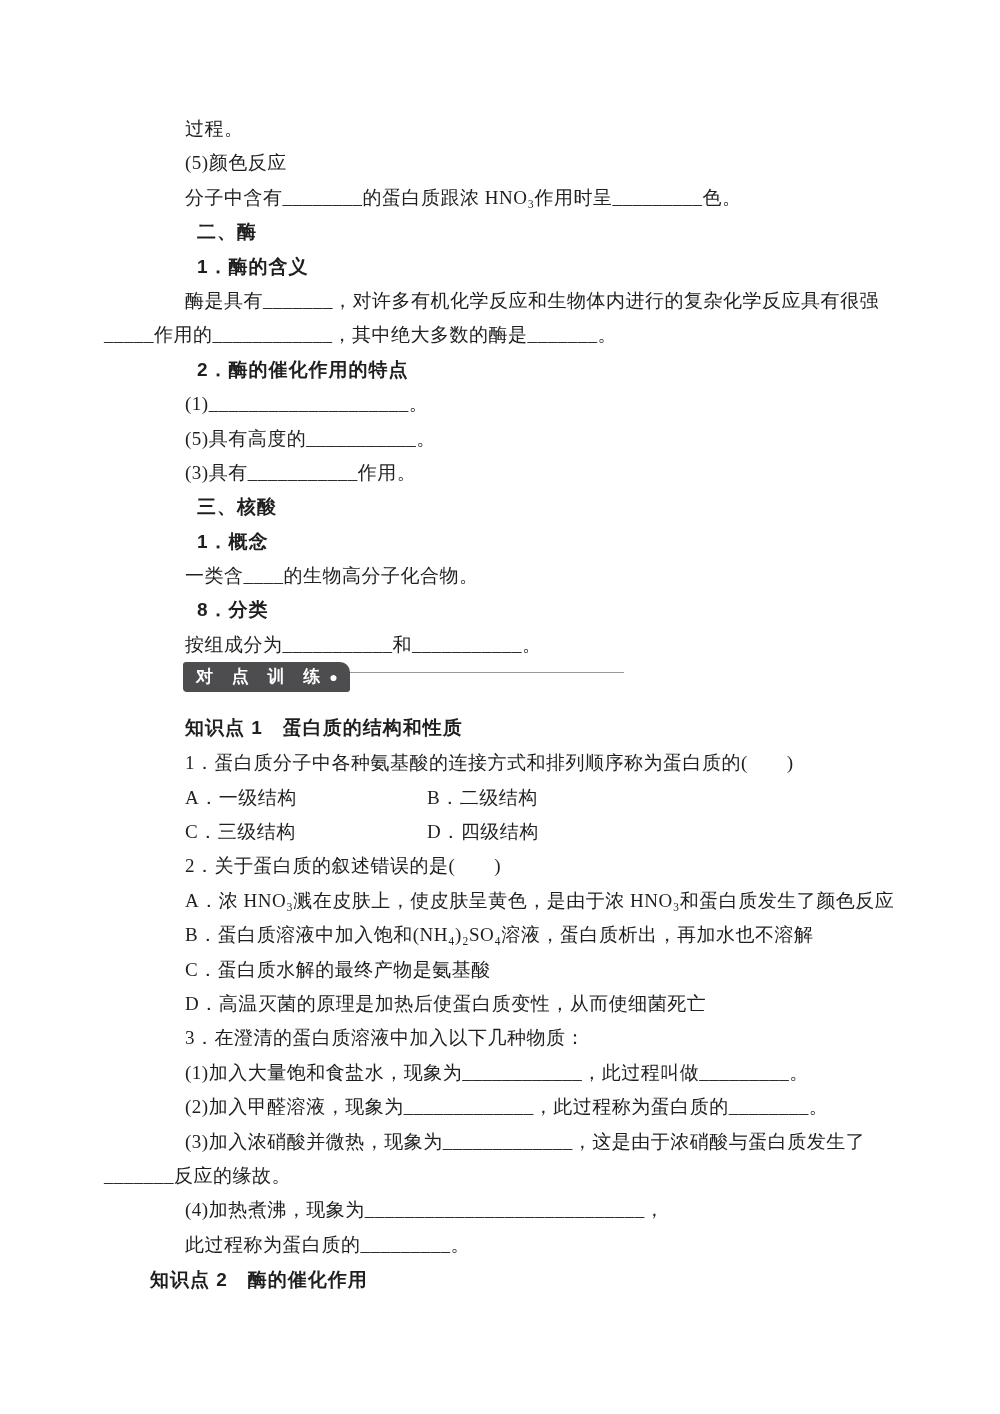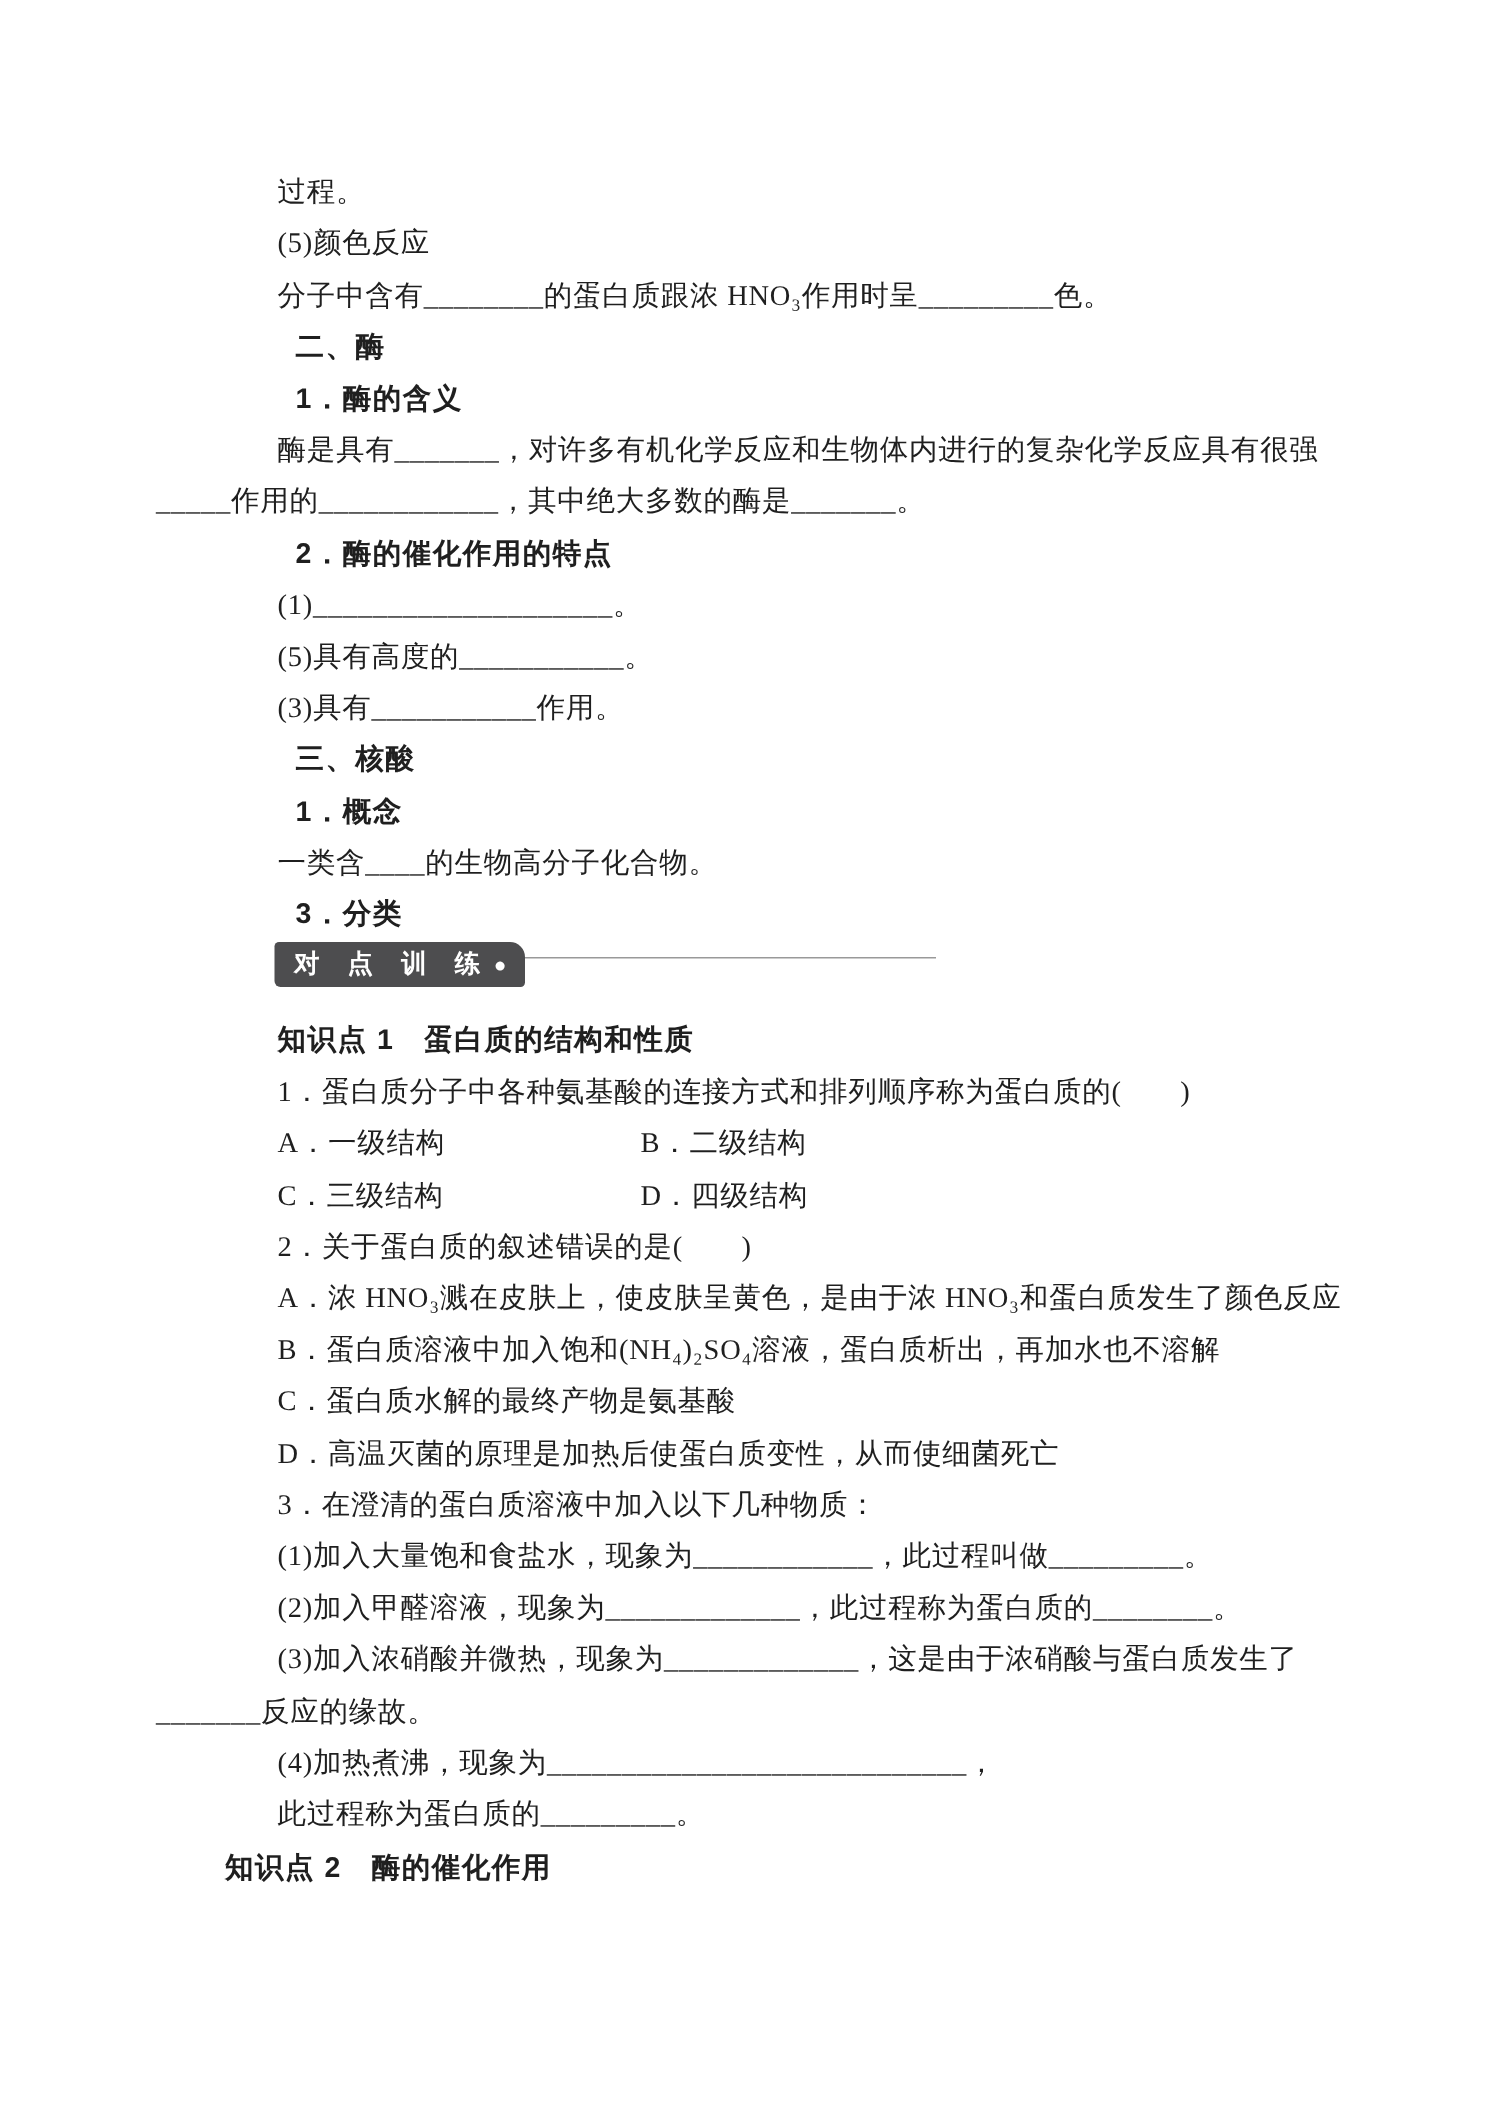--- a/index.html
+++ b/index.html
@@ -106,7 +106,7 @@
       <div class="line head">三、核酸</div>
       <div class="line head">1．概念</div>
       <div class="line body">一类含____的生物高分子化合物。</div>
-      <div class="line head">3．分类</div>
+      <div class="line head">8．分类</div>
       <div class="line banner-row">
         <div class="badge" style="background: rgb(77, 77, 79); color: rgb(255, 255, 255);">
           <span class="badge-label">对 点 训 练</span>

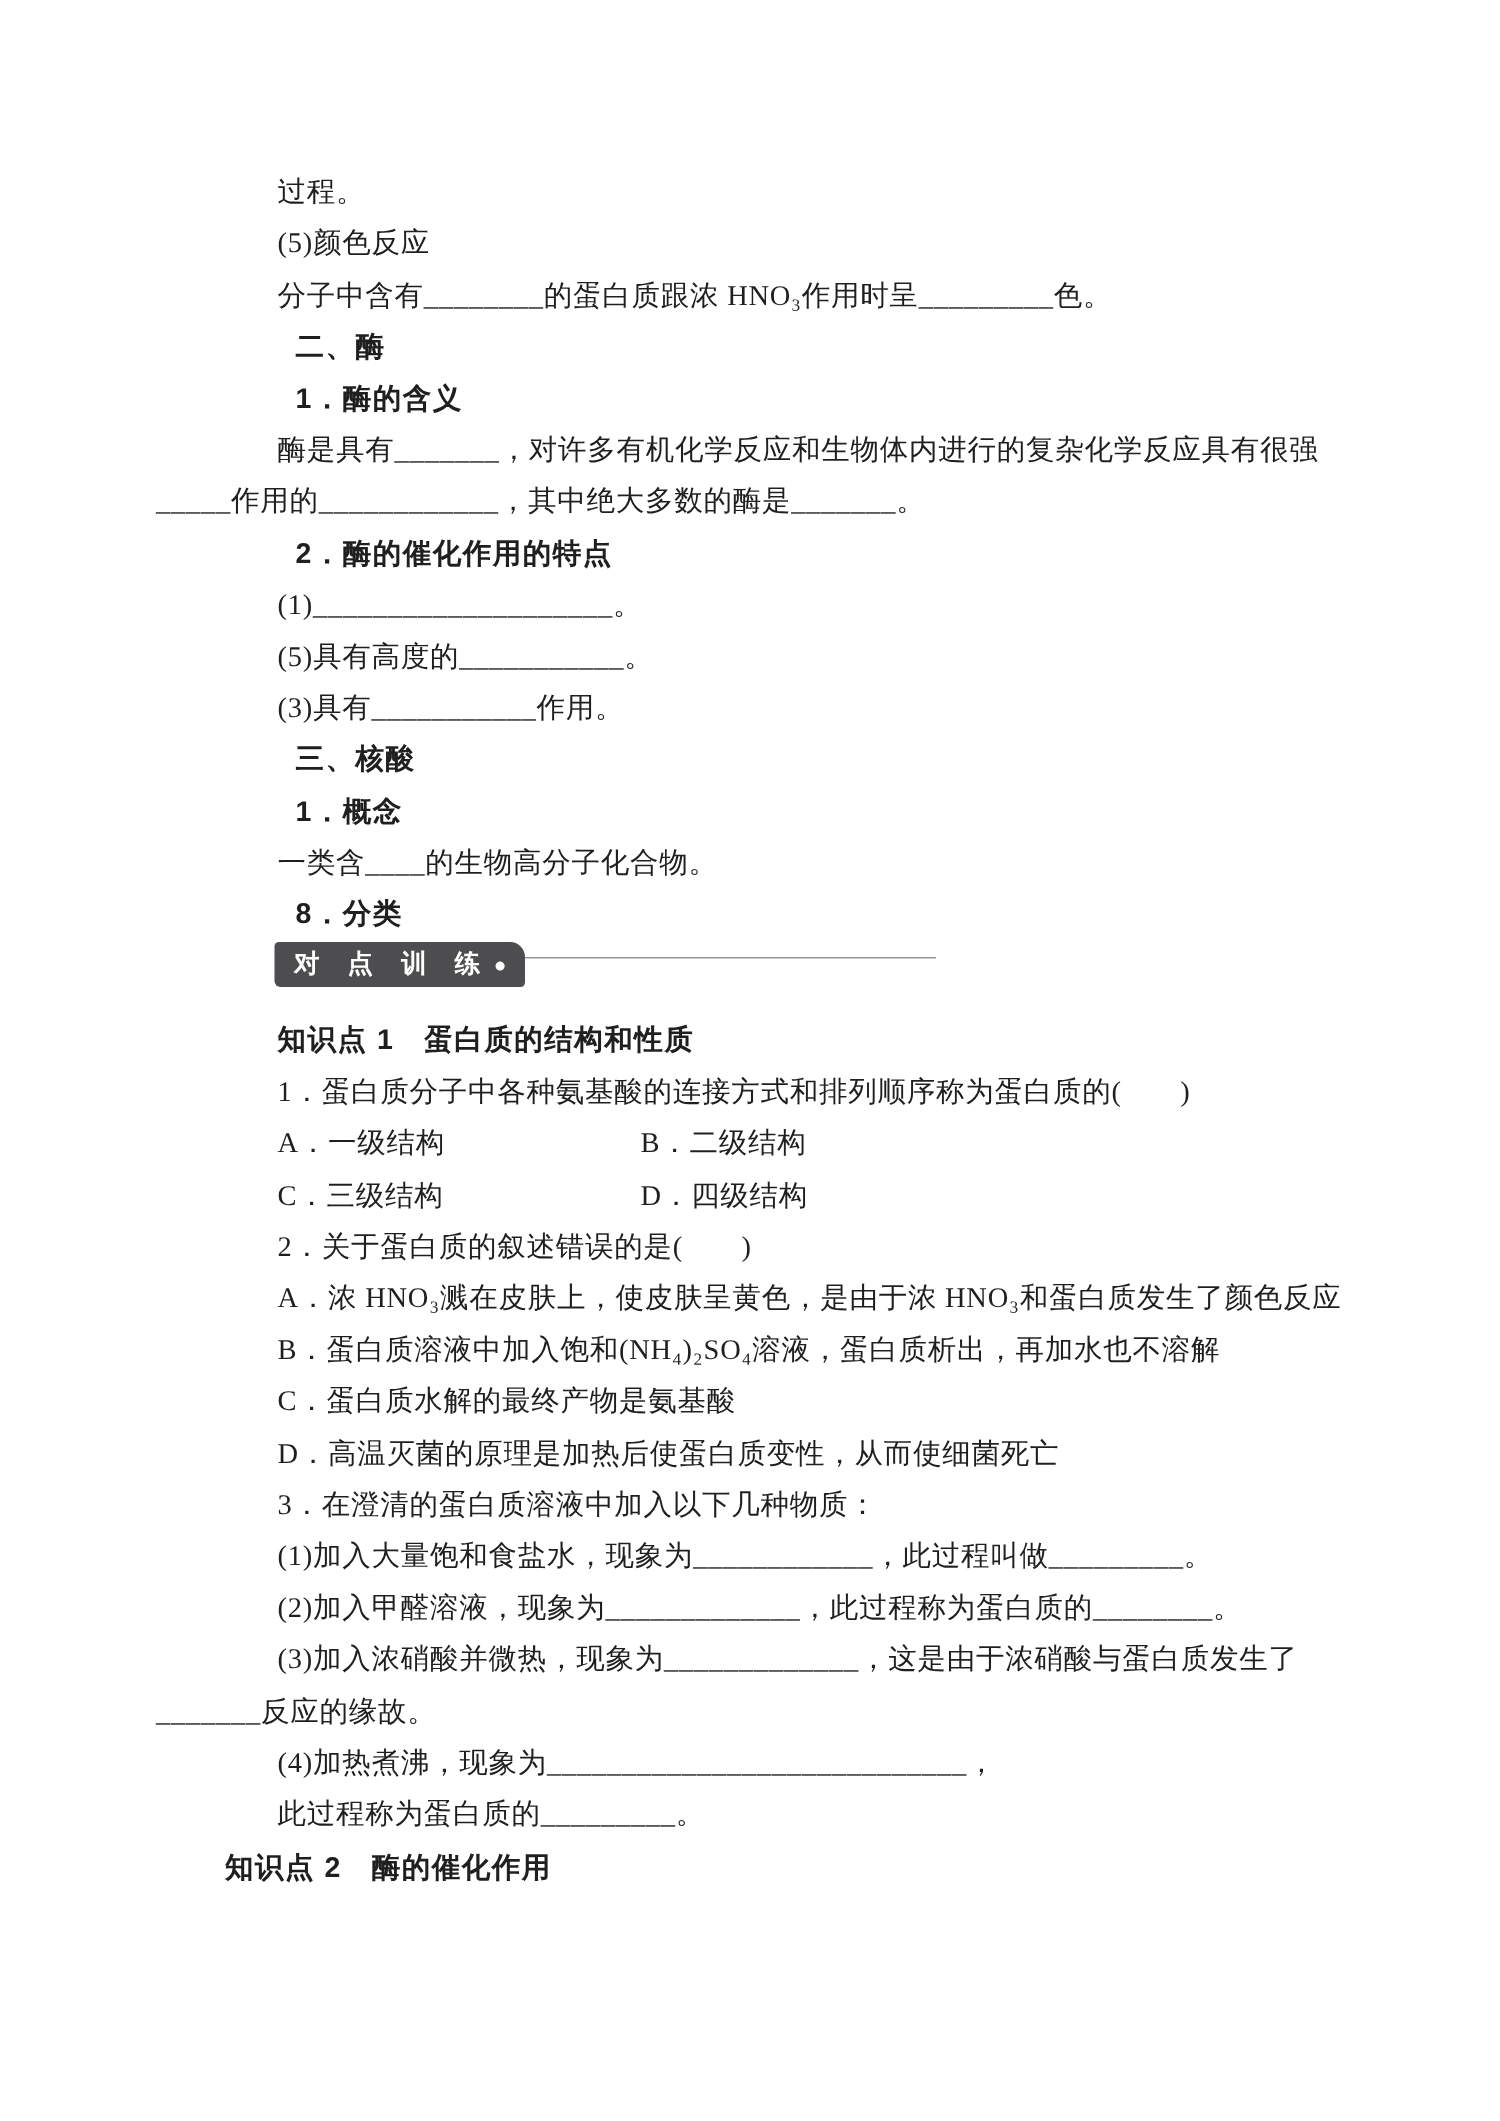--- a/index.html
+++ b/index.html
@@ -107,6 +107,7 @@
       <div class="line head">1．概念</div>
       <div class="line body">一类含____的生物高分子化合物。</div>
       <div class="line head">8．分类</div>
+      <div class="line body">按组成分为___________和___________。</div>
       <div class="line banner-row">
         <div class="badge" style="background: rgb(77, 77, 79); color: rgb(255, 255, 255);">
           <span class="badge-label">对 点 训 练</span>

